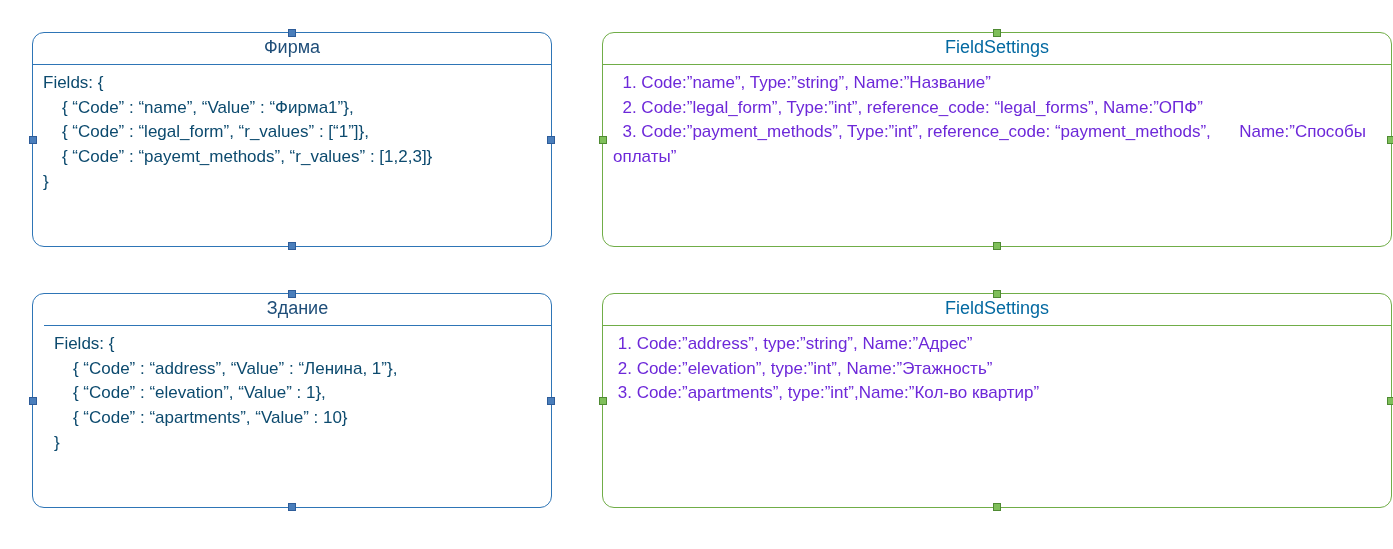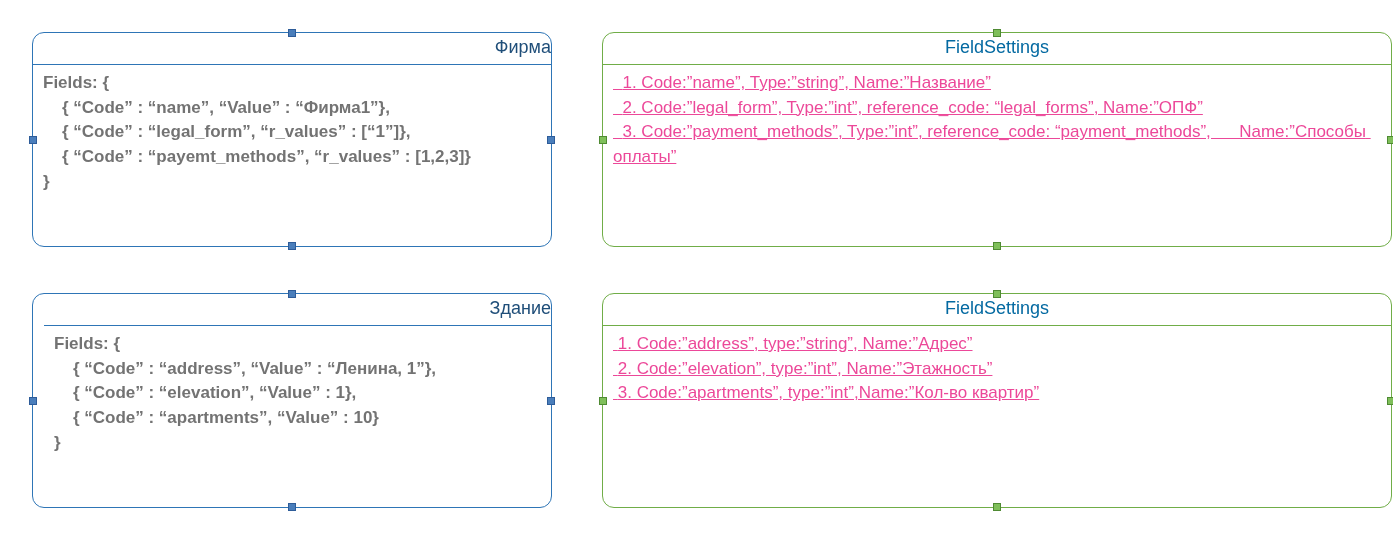--- a/index.html
+++ b/index.html
@@ -29,7 +29,7 @@
     border-bottom: 1.5px solid;
     font-size: 18px;
   }
-  .box.blue .box-title { border-color: #2e75b6; color: #1f4e79; text-align: right; }
+  .box.blue .box-title { border-color: #2e75b6; color: #1f4e79; }
   .box.green .box-title { border-color: #70ad47; color: #0369a1; }
   .box-body {
     padding: 6px 10px 8px 10px;

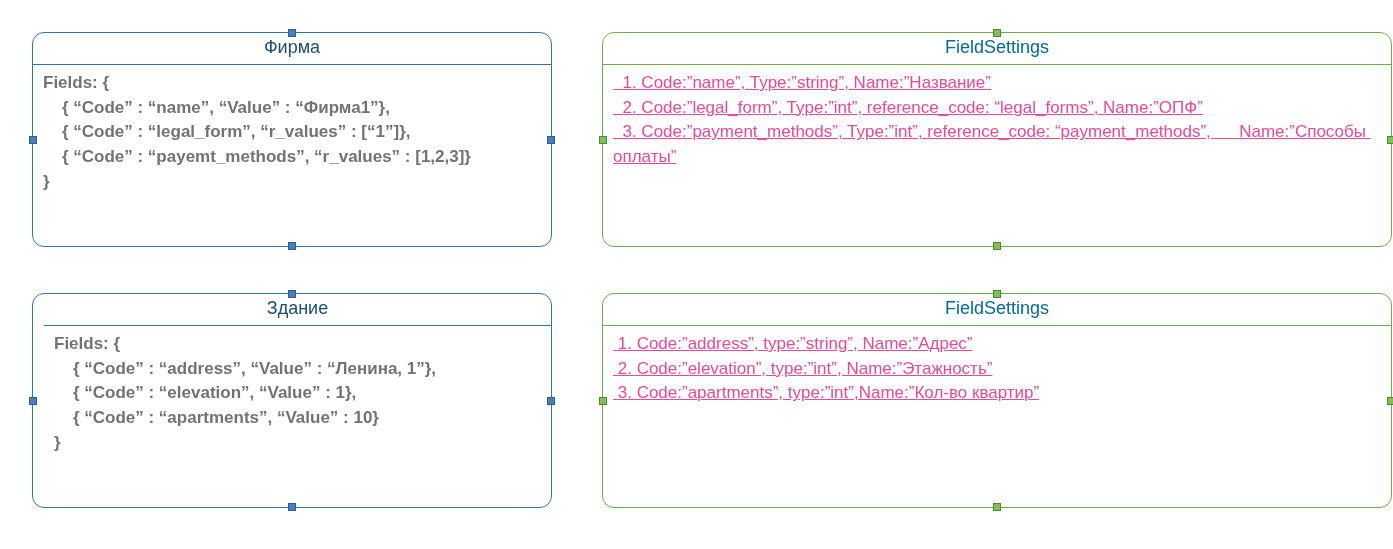--- a/index.html
+++ b/index.html
@@ -38,7 +38,7 @@
     font-size: 17px;
   }
   .box.green .box-body { color: #ec4899; text-decoration: underline; }
-  .box.blue .box-body { color: #737373; font-weight: bold; }
+  .box.blue .box-body { color: #0c4a6e; }
 
   .handle {
     position: absolute;

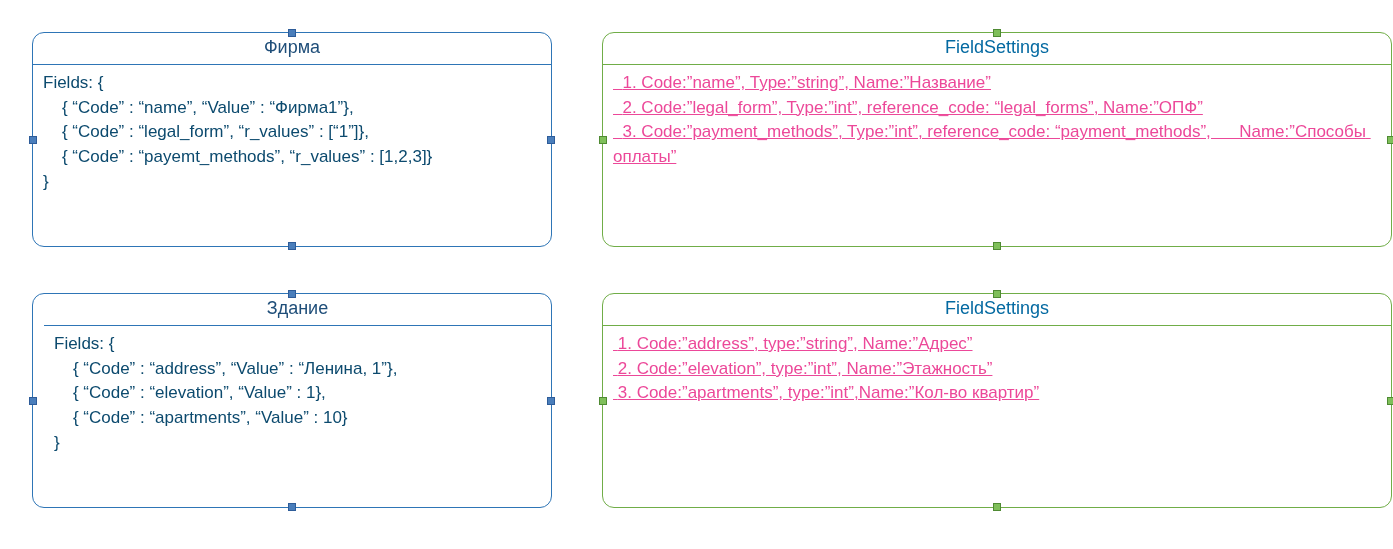--- a/index.html
+++ b/index.html
@@ -37,7 +37,7 @@
     line-height: 1.45;
     font-size: 17px;
   }
-  .box.green .box-body { color: #ec4899; text-decoration: underline; }
+  .box.green .box-body { color: #6d28d9; }
   .box.blue .box-body { color: #0c4a6e; }
 
   .handle {

